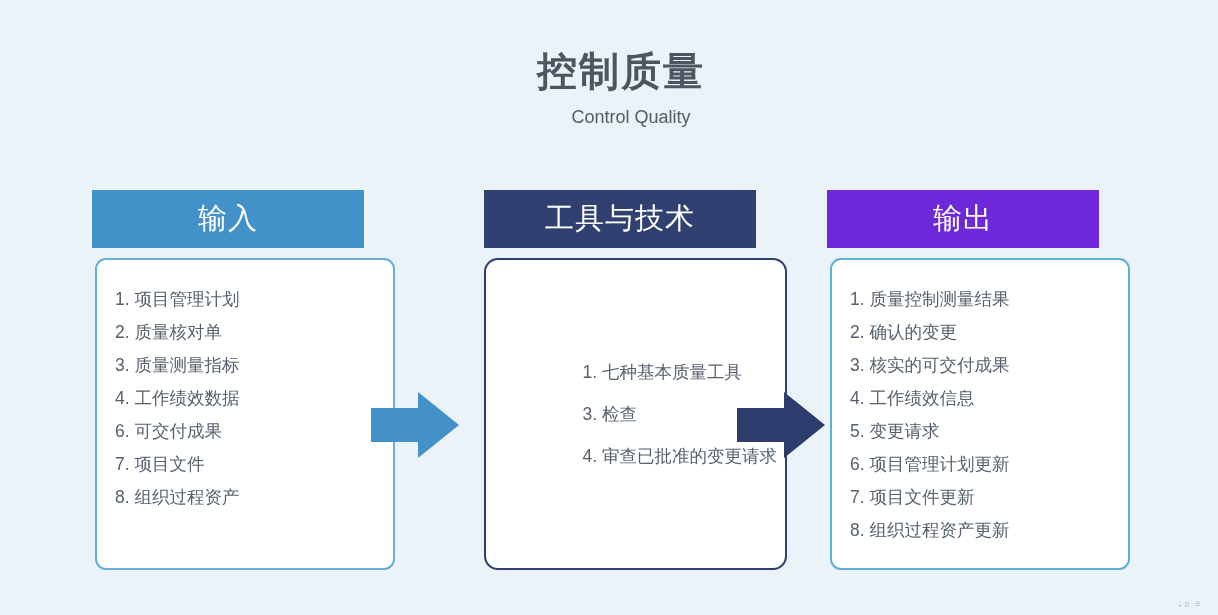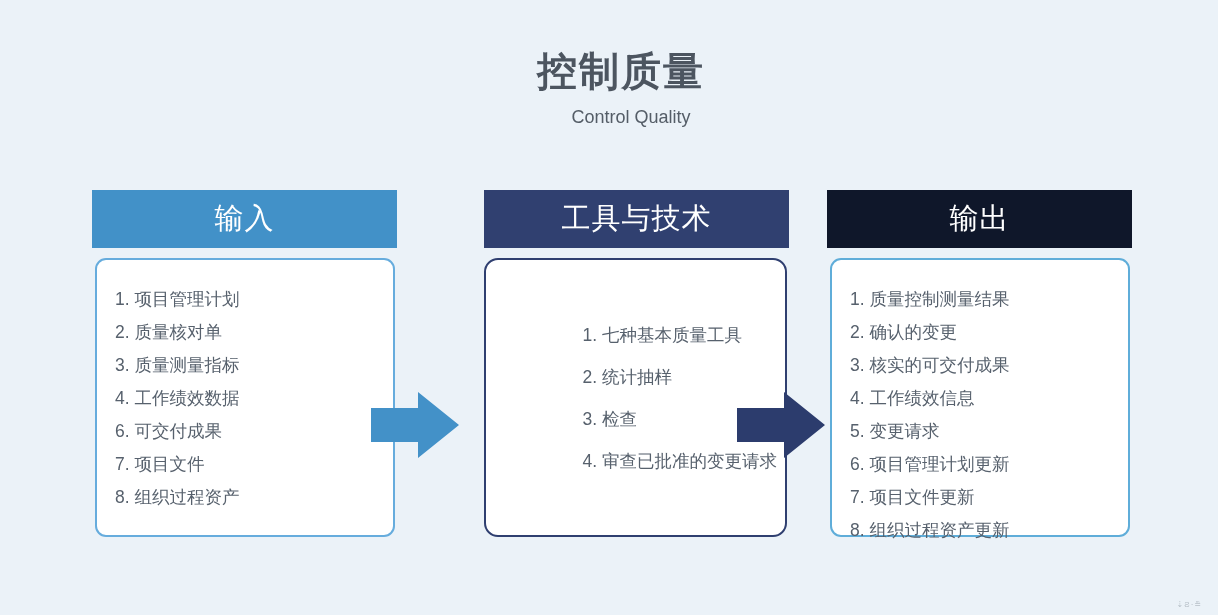--- a/index.html
+++ b/index.html
@@ -28,7 +28,7 @@
   .col-tools{left:460px;padding-left:24px;}
   .col-output{left:827px;}
   .hdr{
-    height:58px;width:305px;
+    height:58px;width:272px;
     display:flex;align-items:center;justify-content:center;
     color:#ffffff;font-size:29px;font-weight:500;letter-spacing:1px;
   }

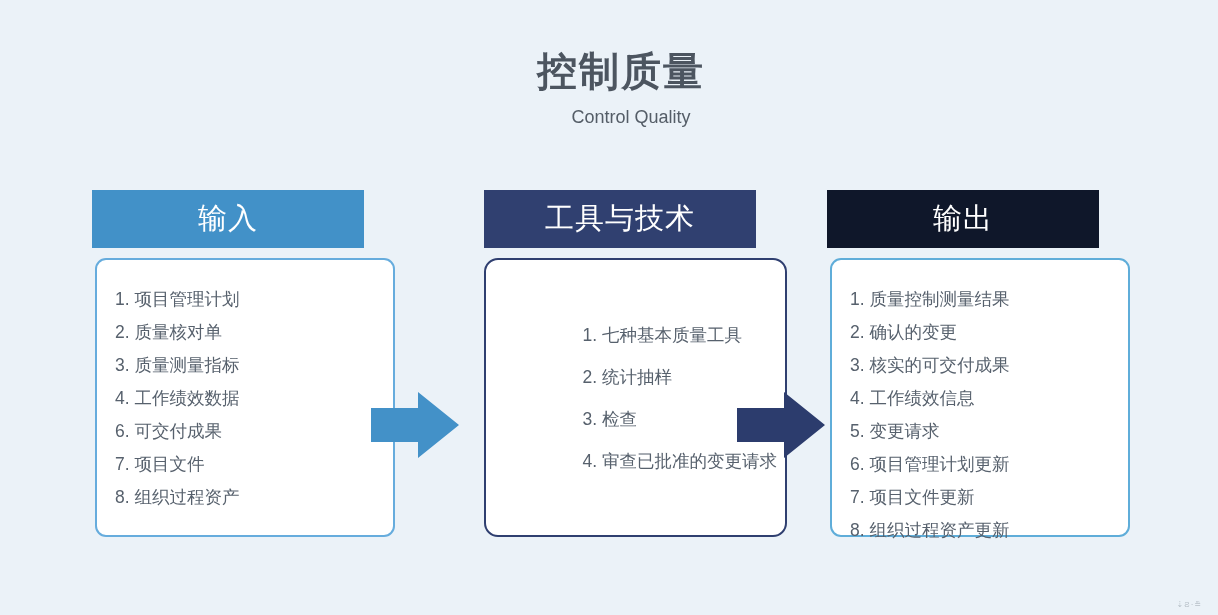--- a/index.html
+++ b/index.html
@@ -34,7 +34,7 @@
   }
   .hdr-input{background:#4291c8;}
   .hdr-tools{background:#304070;}
-  .hdr-output{background:#0f172a;}
+  .hdr-output{background:#6d28d9;}
   .card{
     margin-top:10px;height:279px;background:#ffffff;
     border-radius:11px;box-sizing:border-box;

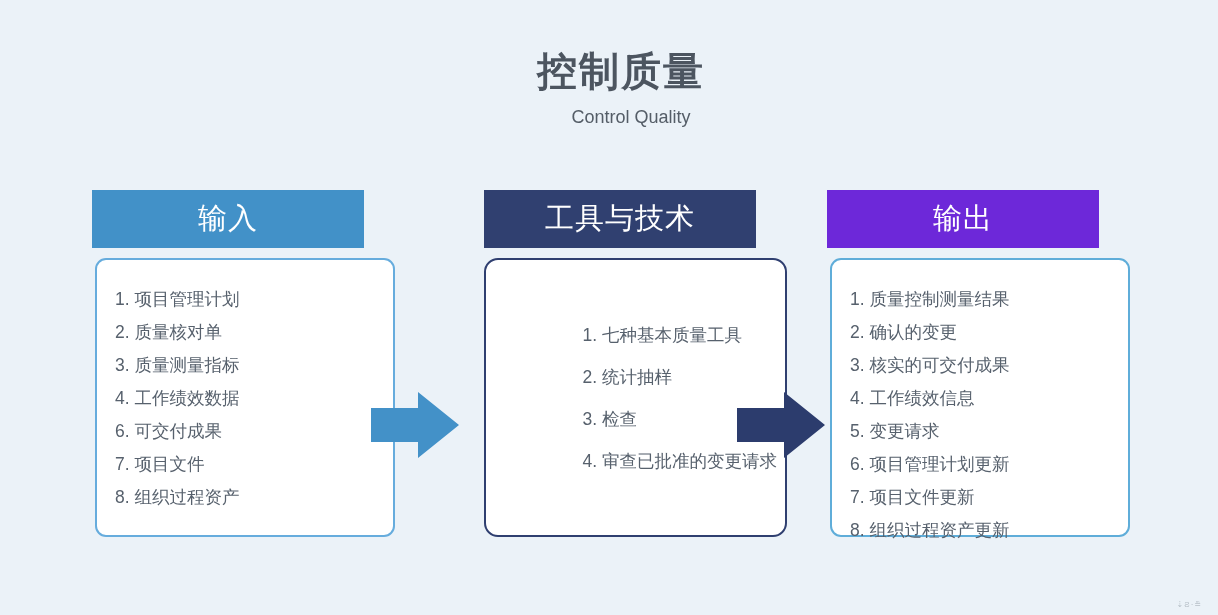--- a/index.html
+++ b/index.html
@@ -36,7 +36,7 @@
   .hdr-tools{background:#304070;}
   .hdr-output{background:#6d28d9;}
   .card{
-    margin-top:10px;height:279px;background:#ffffff;
+    margin-top:10px;height:312px;background:#ffffff;
     border-radius:11px;box-sizing:border-box;
   }
   .card-input{width:300px;margin-left:3px;border:2px solid #66acdd;}

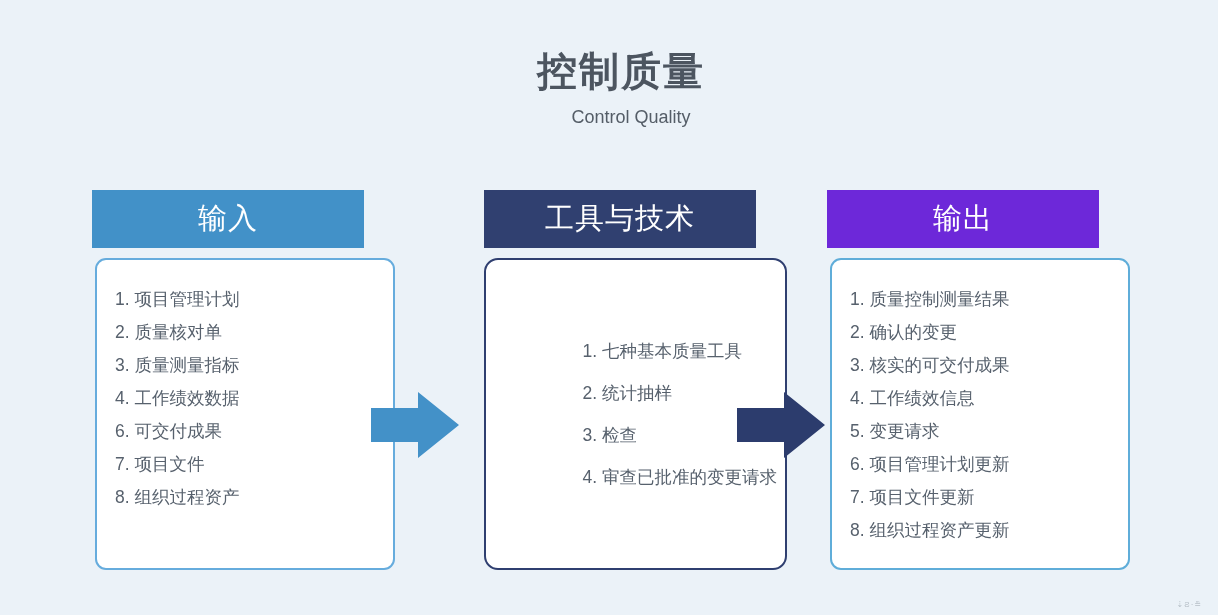--- a/index.html
+++ b/index.html
@@ -96,7 +96,6 @@
     <div class="card card-tools">
       <ul class="list">
         <li>1. 七种基本质量工具</li>
-        <li>2. 统计抽样</li>
         <li>3. 检查</li>
         <li>4. 审查已批准的变更请求</li>
       </ul>

